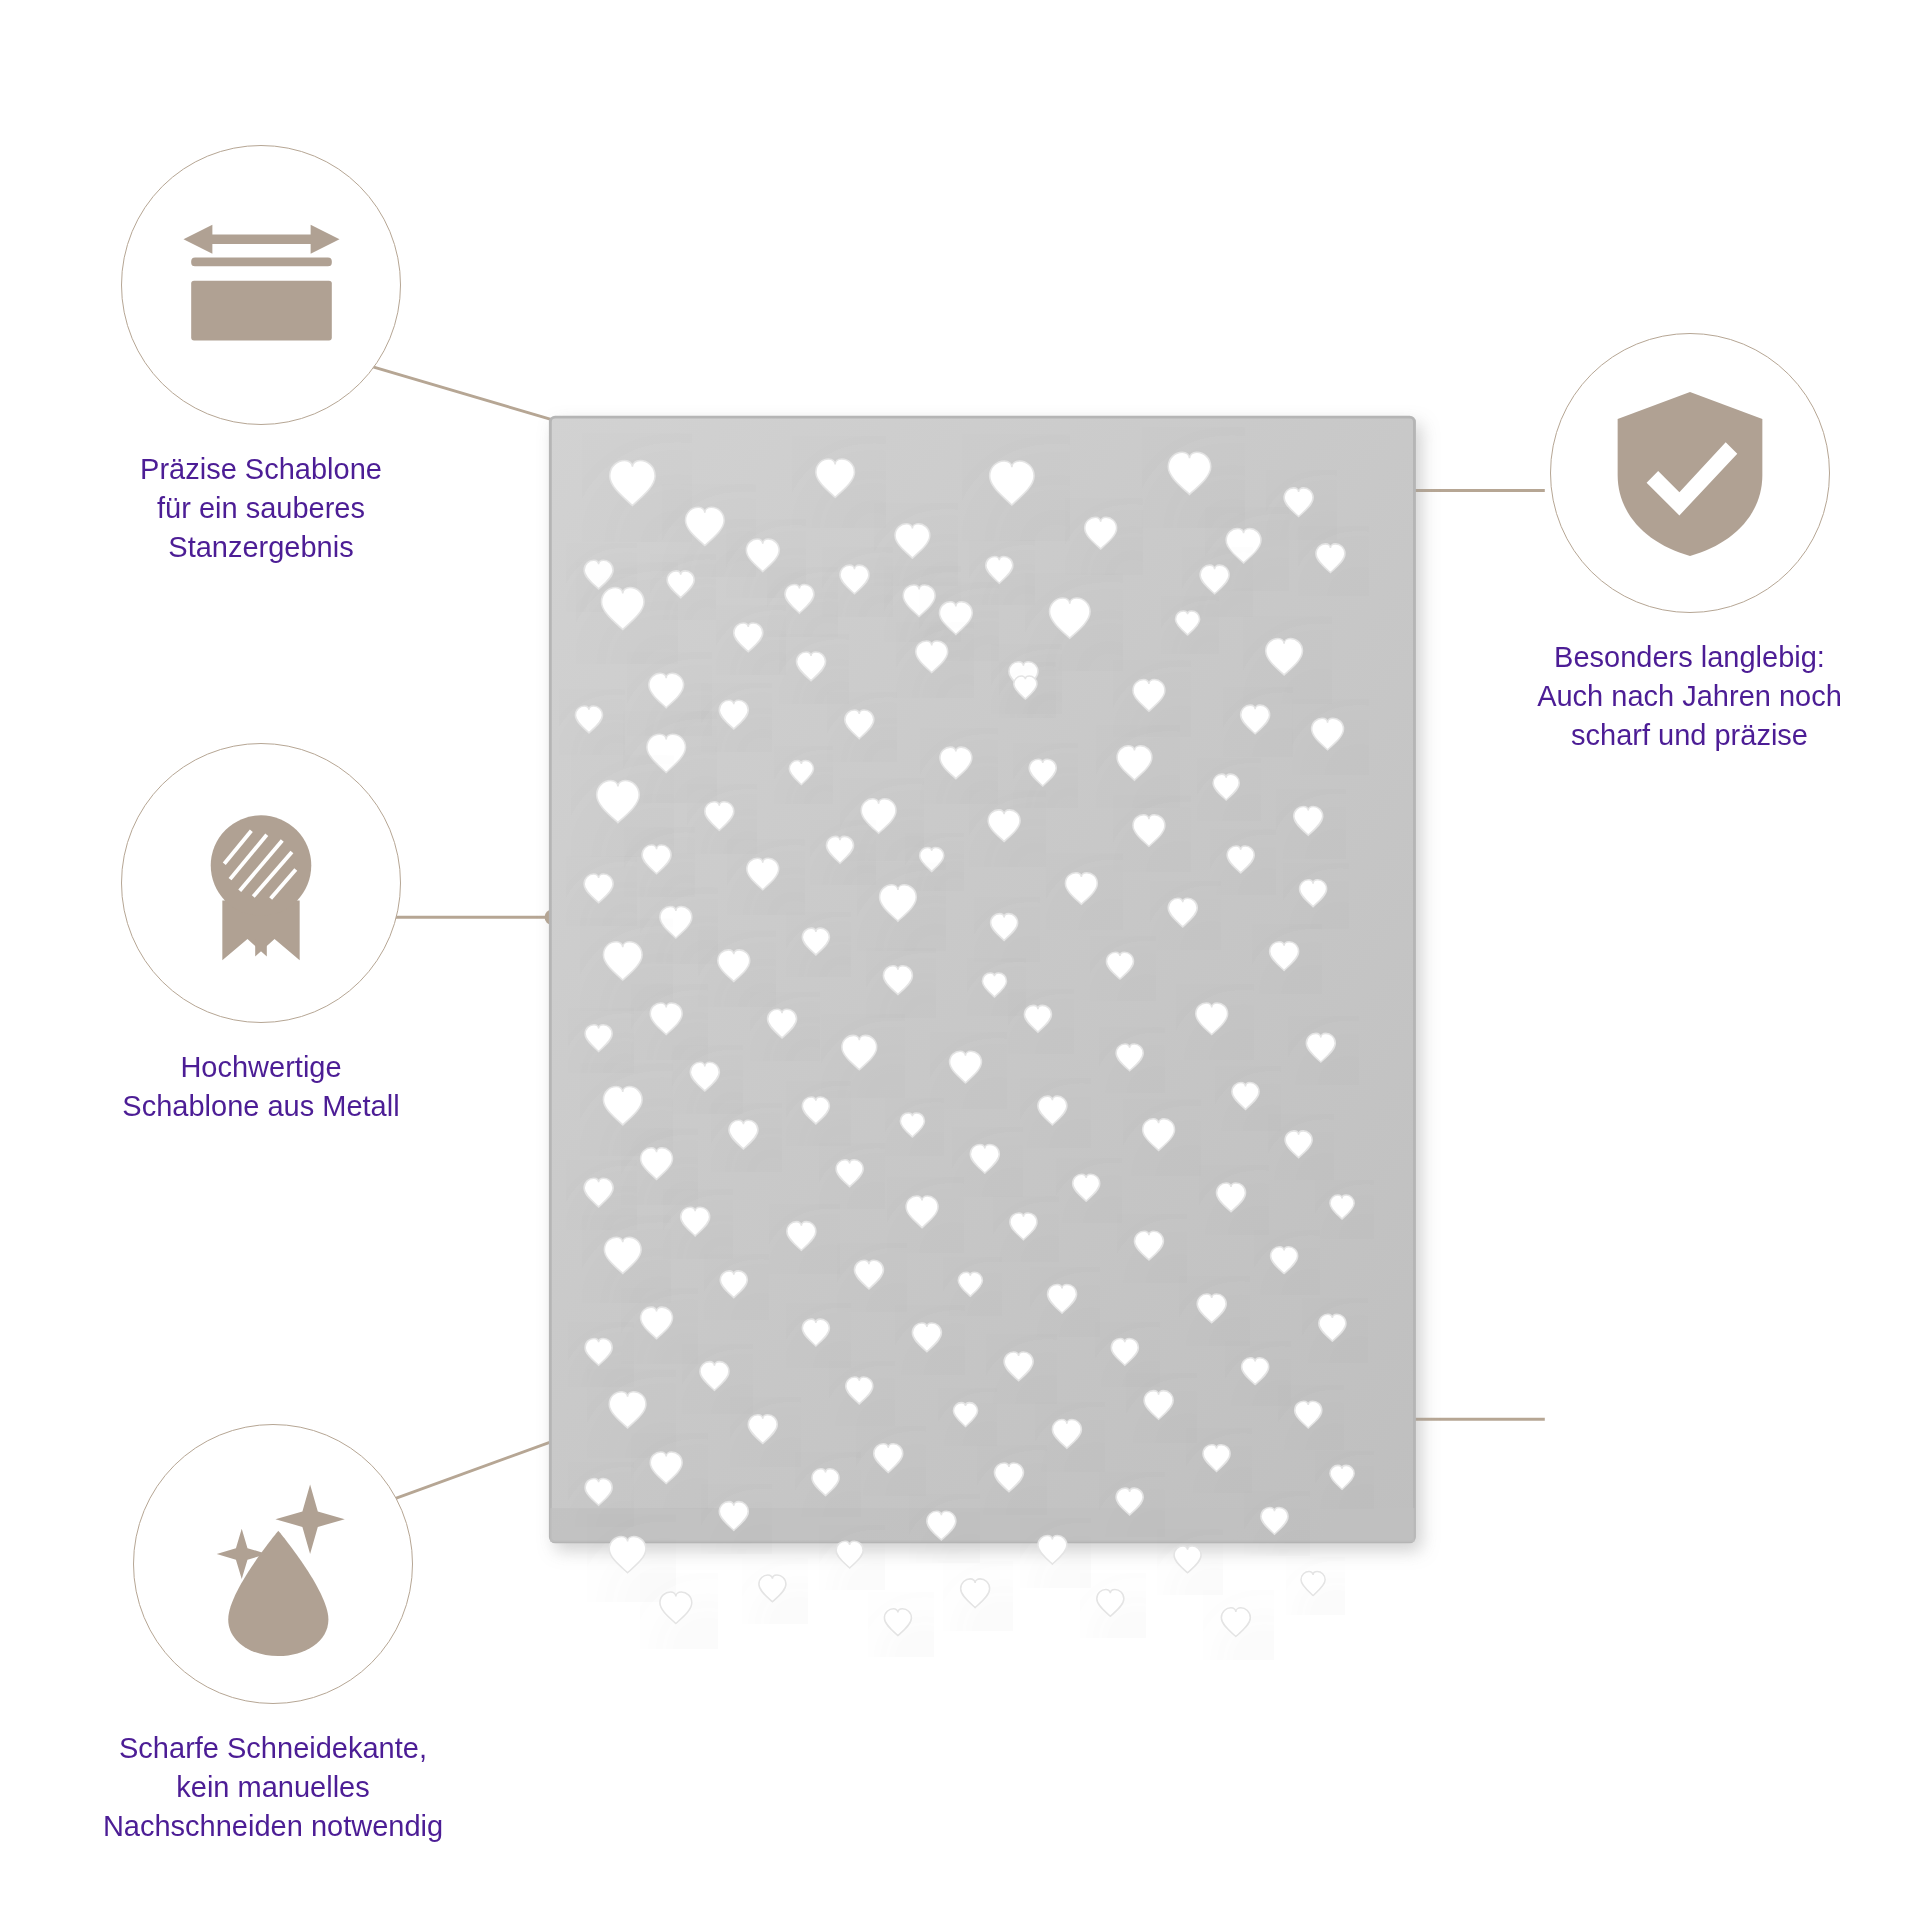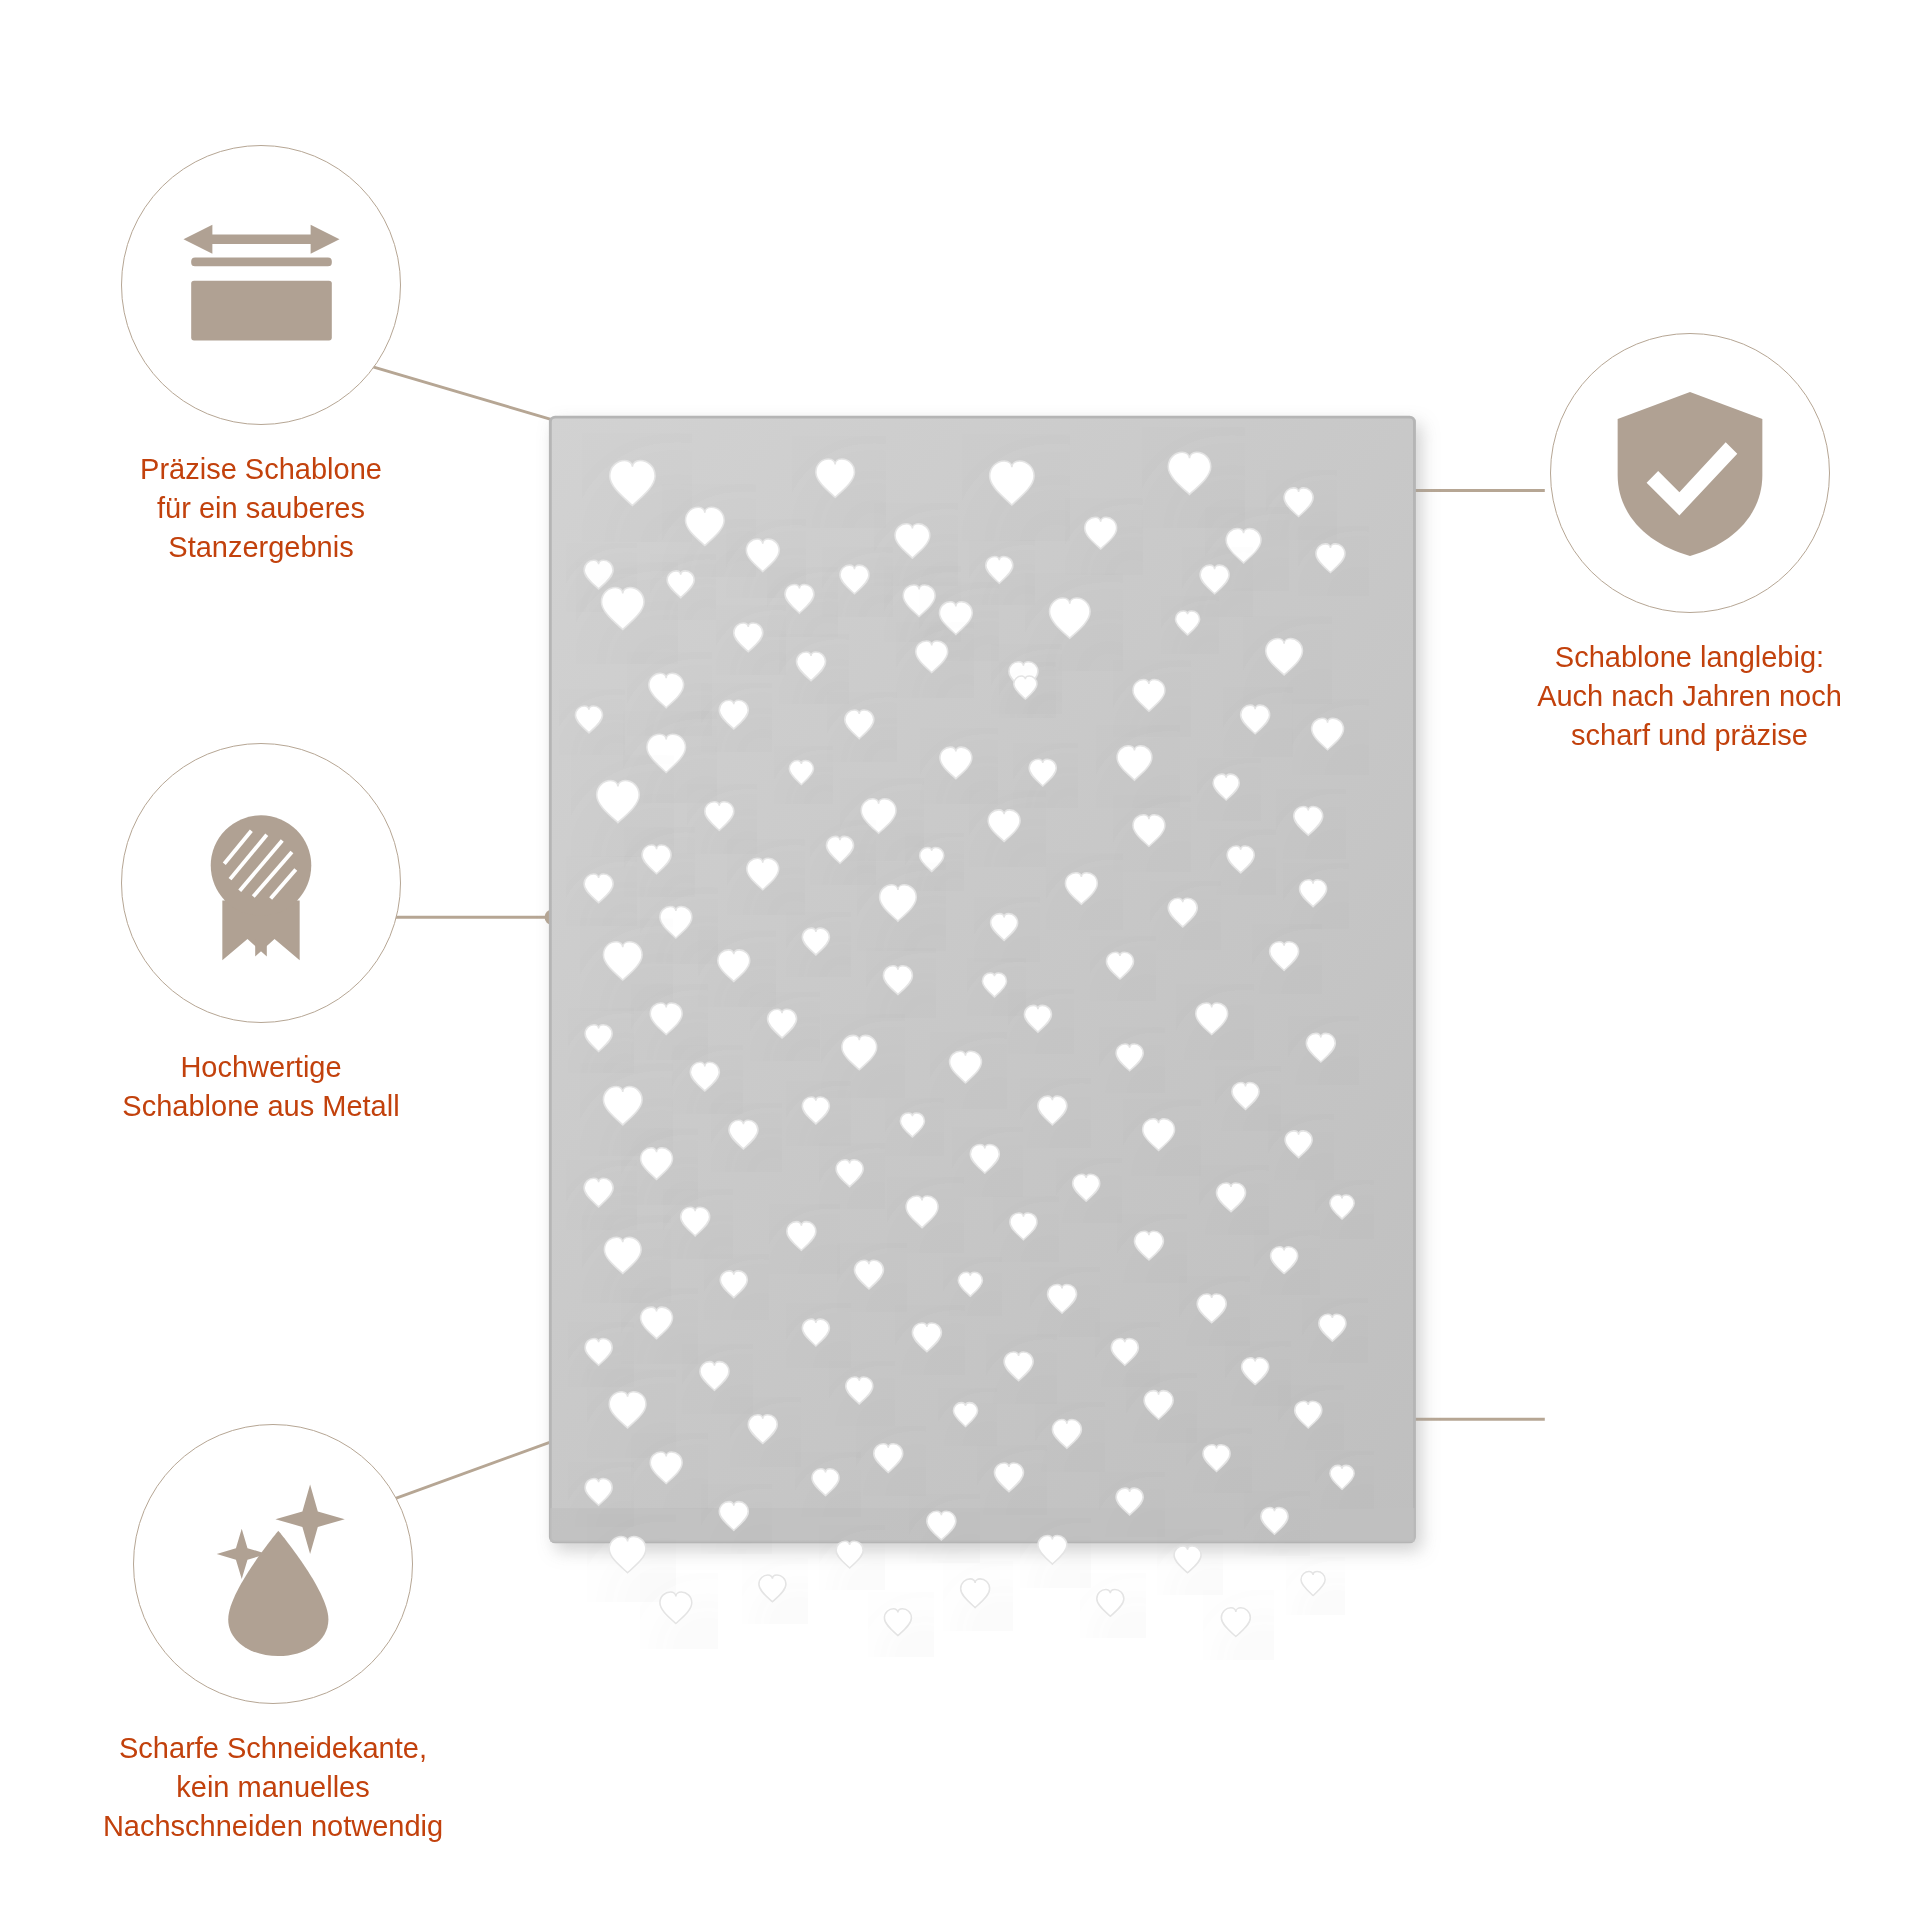--- a/index.html
+++ b/index.html
@@ -49,7 +49,7 @@
     margin-top: 25px;
     font-size: 29px;
     line-height: 1.34;
-    color: #c2410c;
+    color: #4c1d95;
     font-family: "Liberation Sans", sans-serif;
     white-space: pre-line;
   }

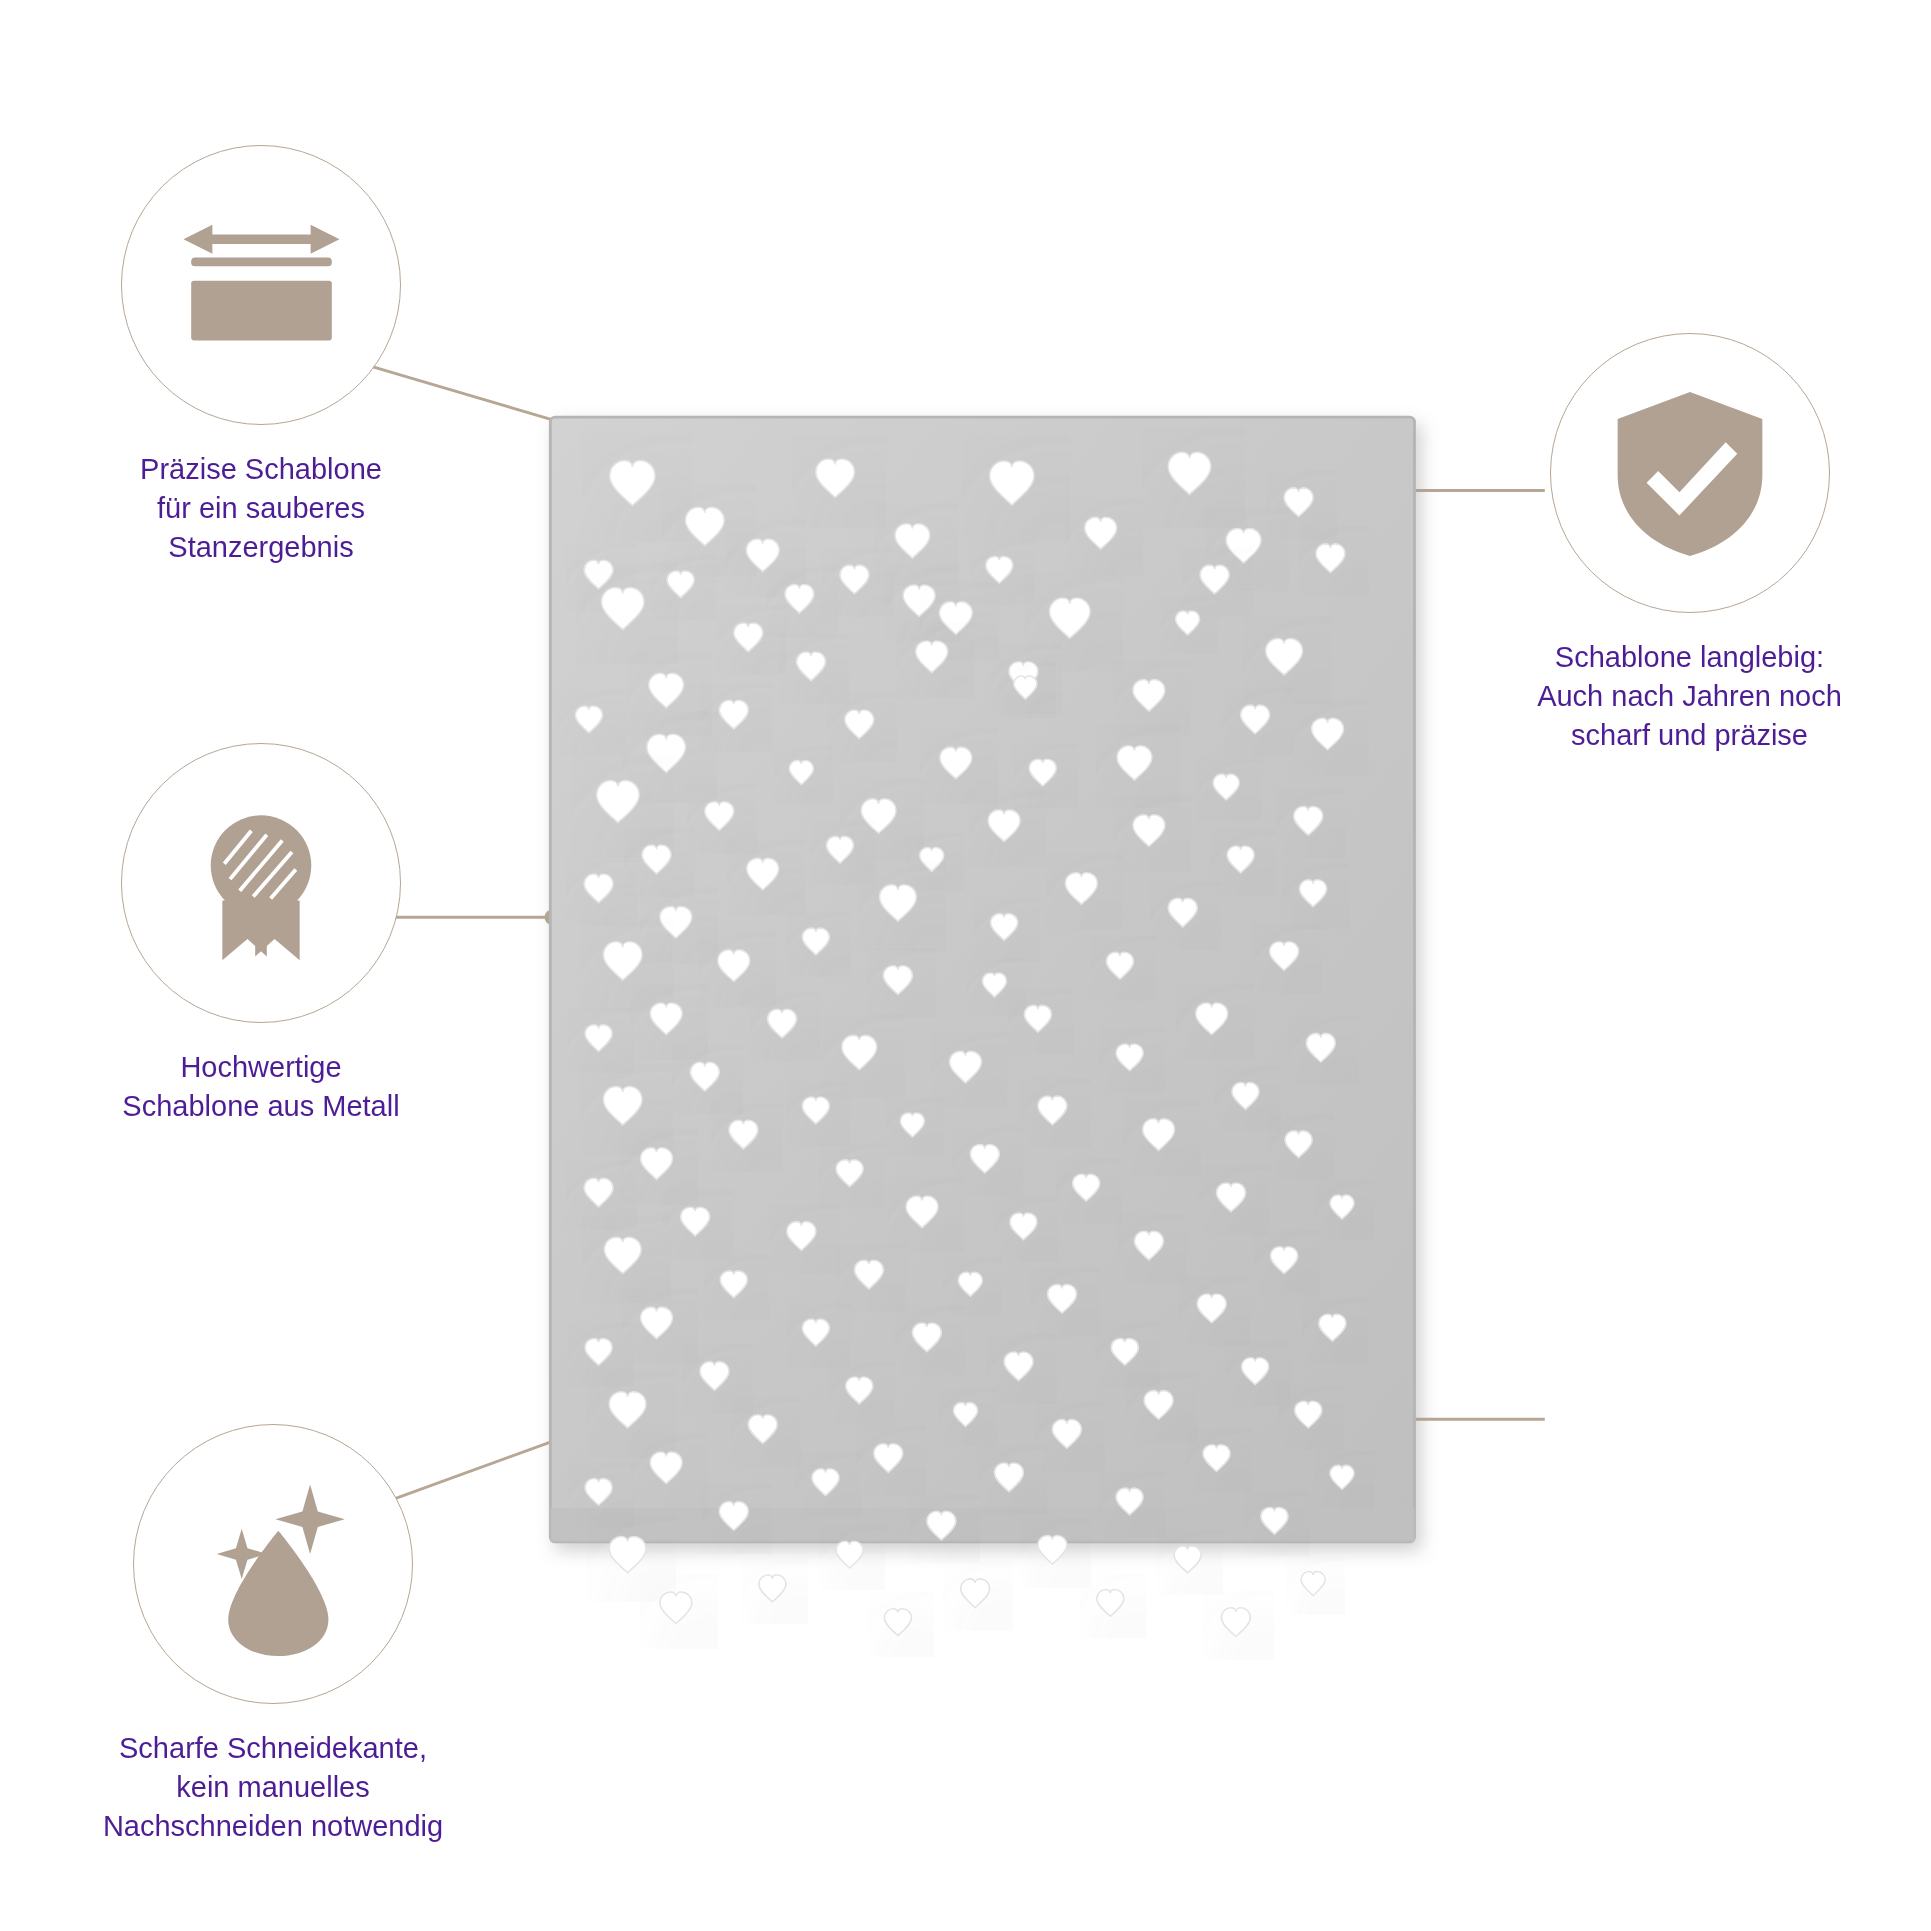--- a/index.html
+++ b/index.html
@@ -312,7 +312,7 @@
         <path class="icon-white" d="M52 88 L74 110 L122 58 L134 70 L74 134 L40 100 Z"></path>
       </svg>
     </div>
-    <div class="caption">Schablone langlebig:
+    <div class="caption">Besonders langlebig:
 Auch nach Jahren noch
 scharf und präzise</div>
   </div>

